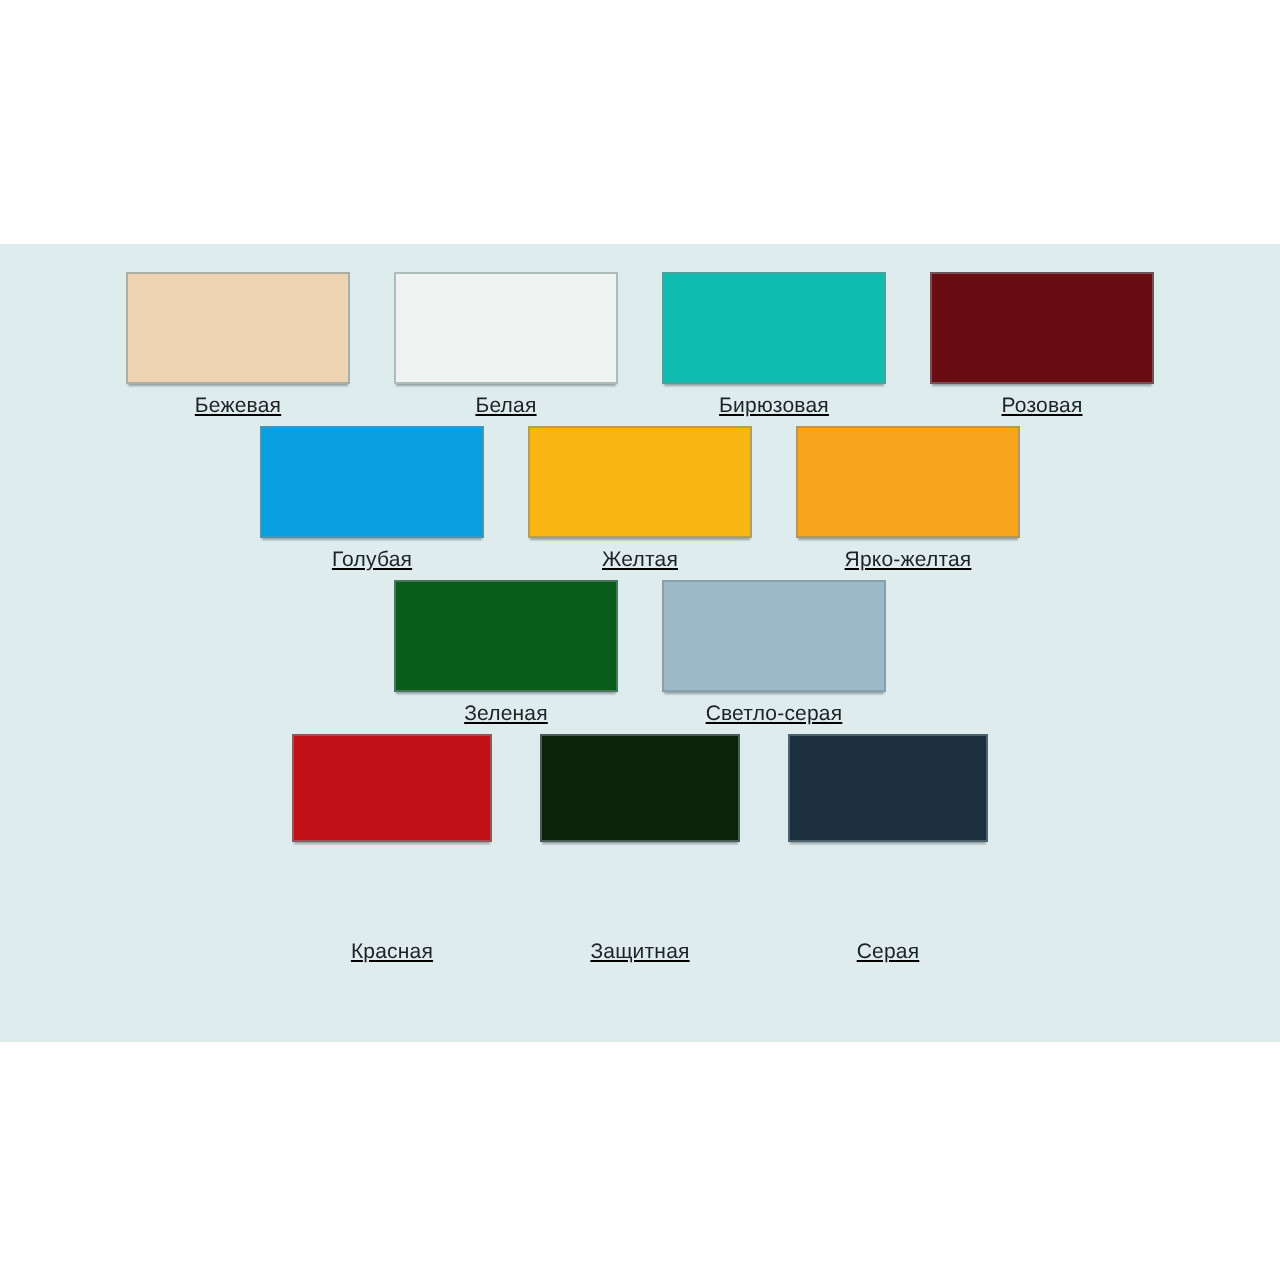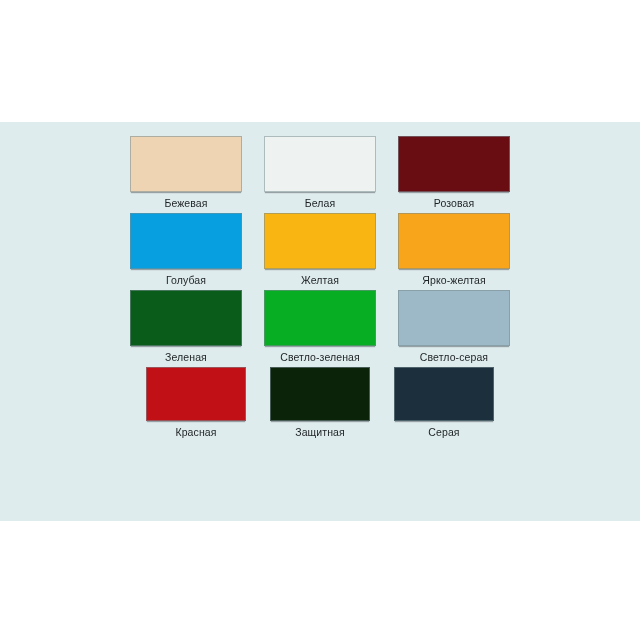--- a/index.html
+++ b/index.html
@@ -30,6 +30,7 @@
     display:flex;
     justify-content:center;
     align-items:flex-start;
+    text-decoration:underline;
   }
   .swatch-cell{
     display:flex;

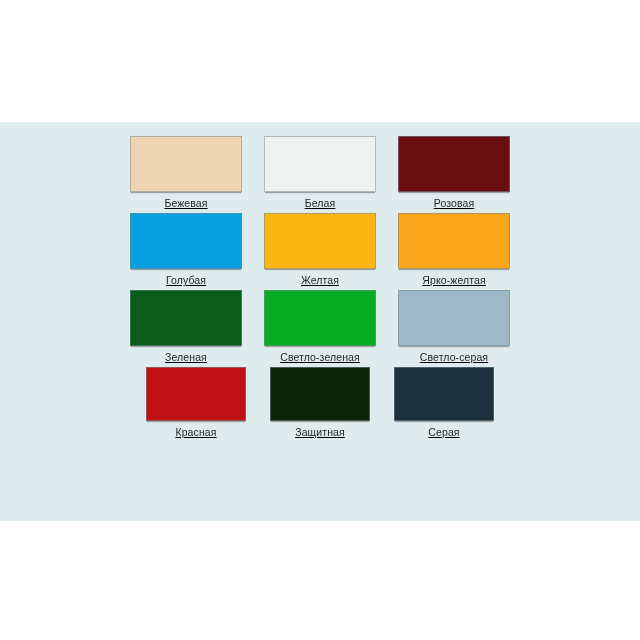--- a/index.html
+++ b/index.html
@@ -81,6 +81,10 @@
           <div class="swatch-label">Белая</div>
         </div>
         <div class="swatch-cell">
+          <div class="swatch" style="background: rgb(14, 188, 176);"></div>
+          <div class="swatch-label">Бирюзовая</div>
+        </div>
+        <div class="swatch-cell">
           <div class="swatch" style="background: rgb(106, 13, 18);"></div>
           <div class="swatch-label">Розовая</div>
         </div>

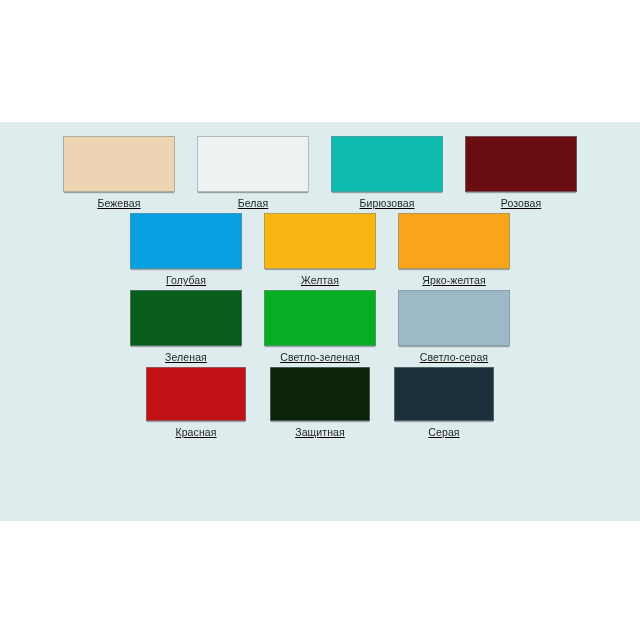--- a/index.html
+++ b/index.html
@@ -109,10 +109,6 @@
           <div class="swatch-label">Зеленая</div>
         </div>
         <div class="swatch-cell">
-          <div class="swatch" style="background: rgb(7, 174, 35);"></div>
-          <div class="swatch-label">Светло-зеленая</div>
-        </div>
-        <div class="swatch-cell">
           <div class="swatch" style="background: rgb(157, 184, 198);"></div>
           <div class="swatch-label">Светло-серая</div>
         </div>

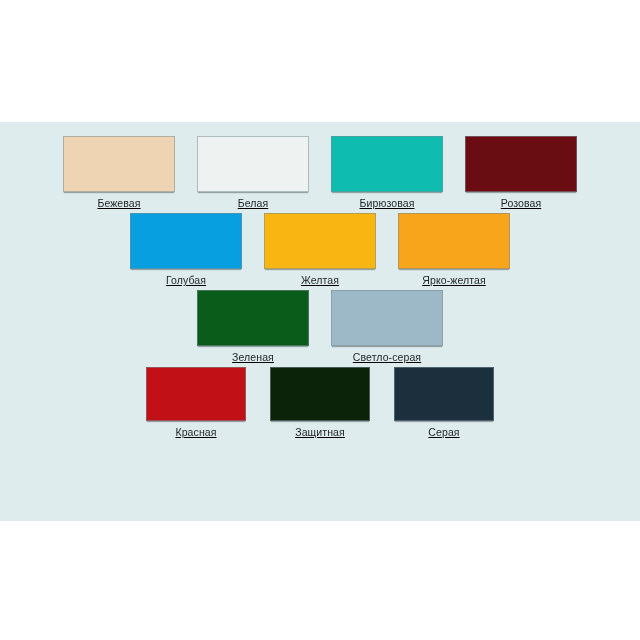--- a/index.html
+++ b/index.html
@@ -57,7 +57,7 @@
   .row-a .swatch{width:112px;height:56px;}
   .row-a .swatch-cell{width:122px;margin:0 6px;}
   .row-b .swatch{width:100px;height:54px;}
-  .row-b .swatch-cell{width:118px;margin:0 3px;}
+  .row-b .swatch-cell{width:118px;margin:0 3px;gap:44px;}
   #row-1{top:14px;}
   #row-2{top:91px;}
   #row-3{top:168px;}

